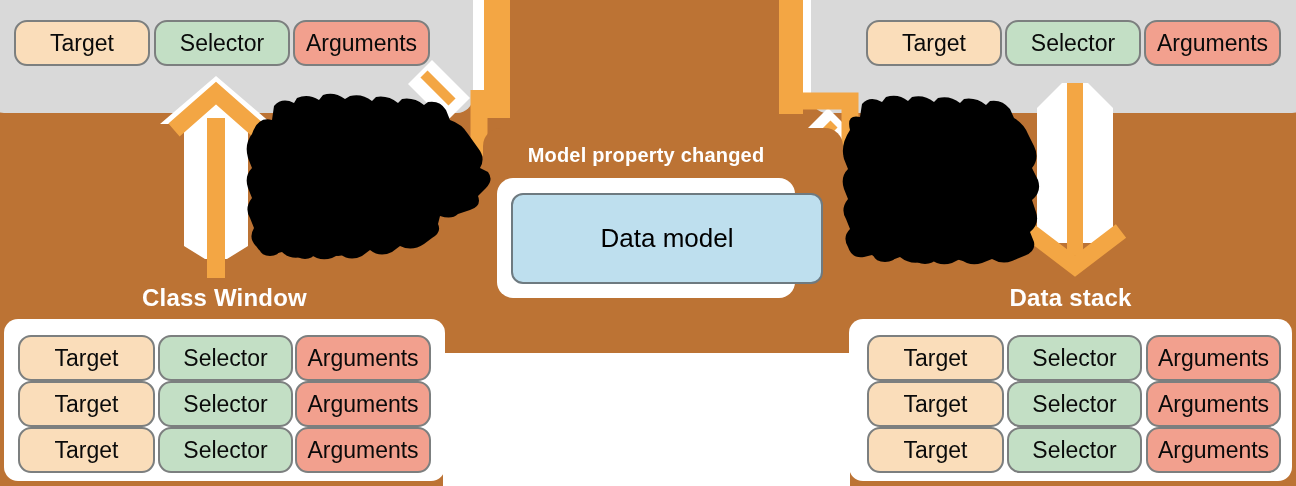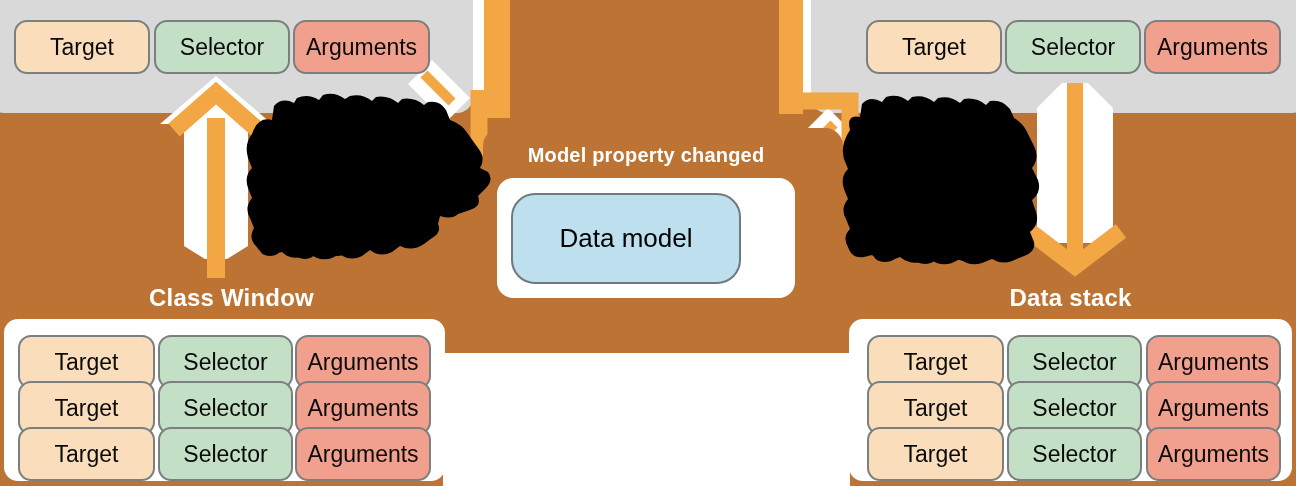--- a/index.html
+++ b/index.html
@@ -36,7 +36,7 @@
     font-size:26px;color:#000;
   }
   .pill{
-    height:54px;border:2px solid var(--pill-border);border-radius:13px;box-sizing:border-box;
+    height:46px;border:2px solid var(--pill-border);border-radius:13px;box-sizing:border-box;
     display:flex;align-items:center;justify-content:center;
     font-size:23px;color:#0a0a0a;
   }

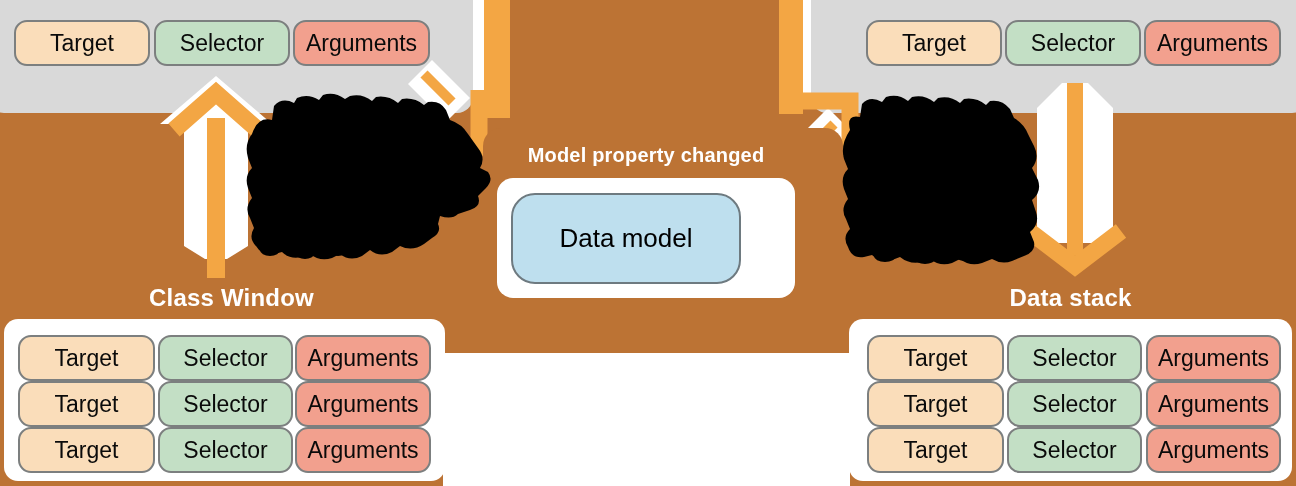--- a/index.html
+++ b/index.html
@@ -30,8 +30,8 @@
   .white-panel.bottom-left{left:4px;top:319px;width:441px;height:162px;}
   .white-panel.bottom-right{left:849px;top:319px;width:443px;height:162px;}
   .blue-box{
-    left:511px;top:193px;width:230px;height:91px;background:var(--data-model-blue);
-    border:2px solid #6e7a80;border-radius:24px;box-sizing:border-box;
+    left:511px;top:193px;width:312px;height:91px;background:var(--data-model-blue);
+    border:2px solid #6e7a80;border-radius:12px;box-sizing:border-box;
     display:flex;align-items:center;justify-content:center;
     font-size:26px;color:#000;
   }

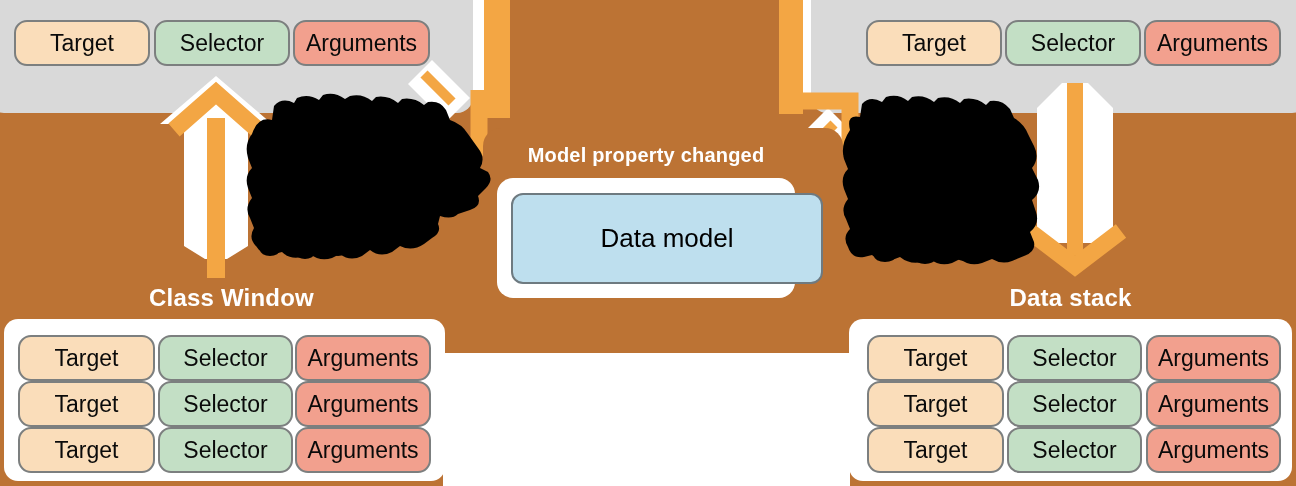--- a/index.html
+++ b/index.html
@@ -110,7 +110,7 @@
   <div class="abs pill selector" style="left:1005px;top:20px;width:136px;">Selector</div>
   <div class="abs pill arguments" style="left:1144px;top:20px;width:137px;">Arguments</div>
 
-  <div class="abs diagram-label" style="left:11px;top:284px;width:441px;">Class Window</div>
+  <div class="abs diagram-label" style="left:4px;top:284px;width:441px;">Class Window</div>
   <div class="abs white-panel bottom-left"></div>
 
   <div class="abs pill target" style="left:18px;top:335px;width:137px;">Target</div>

